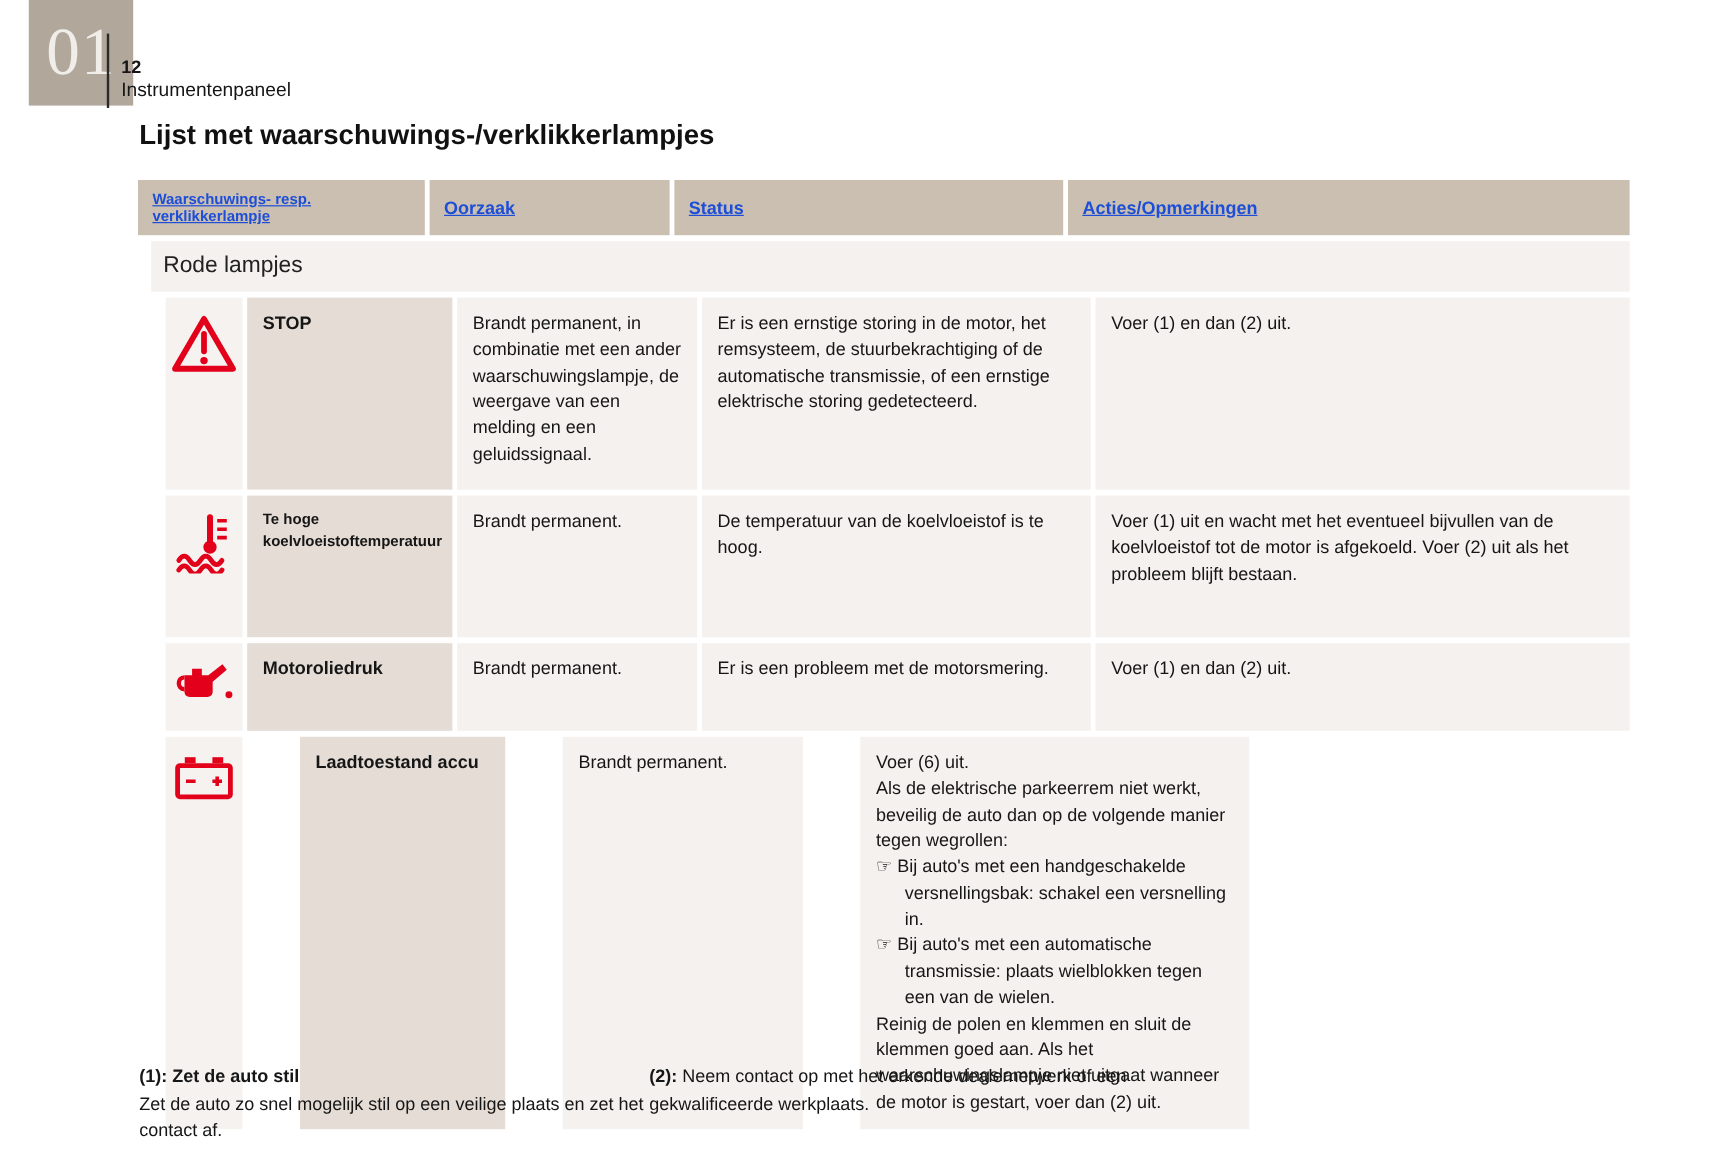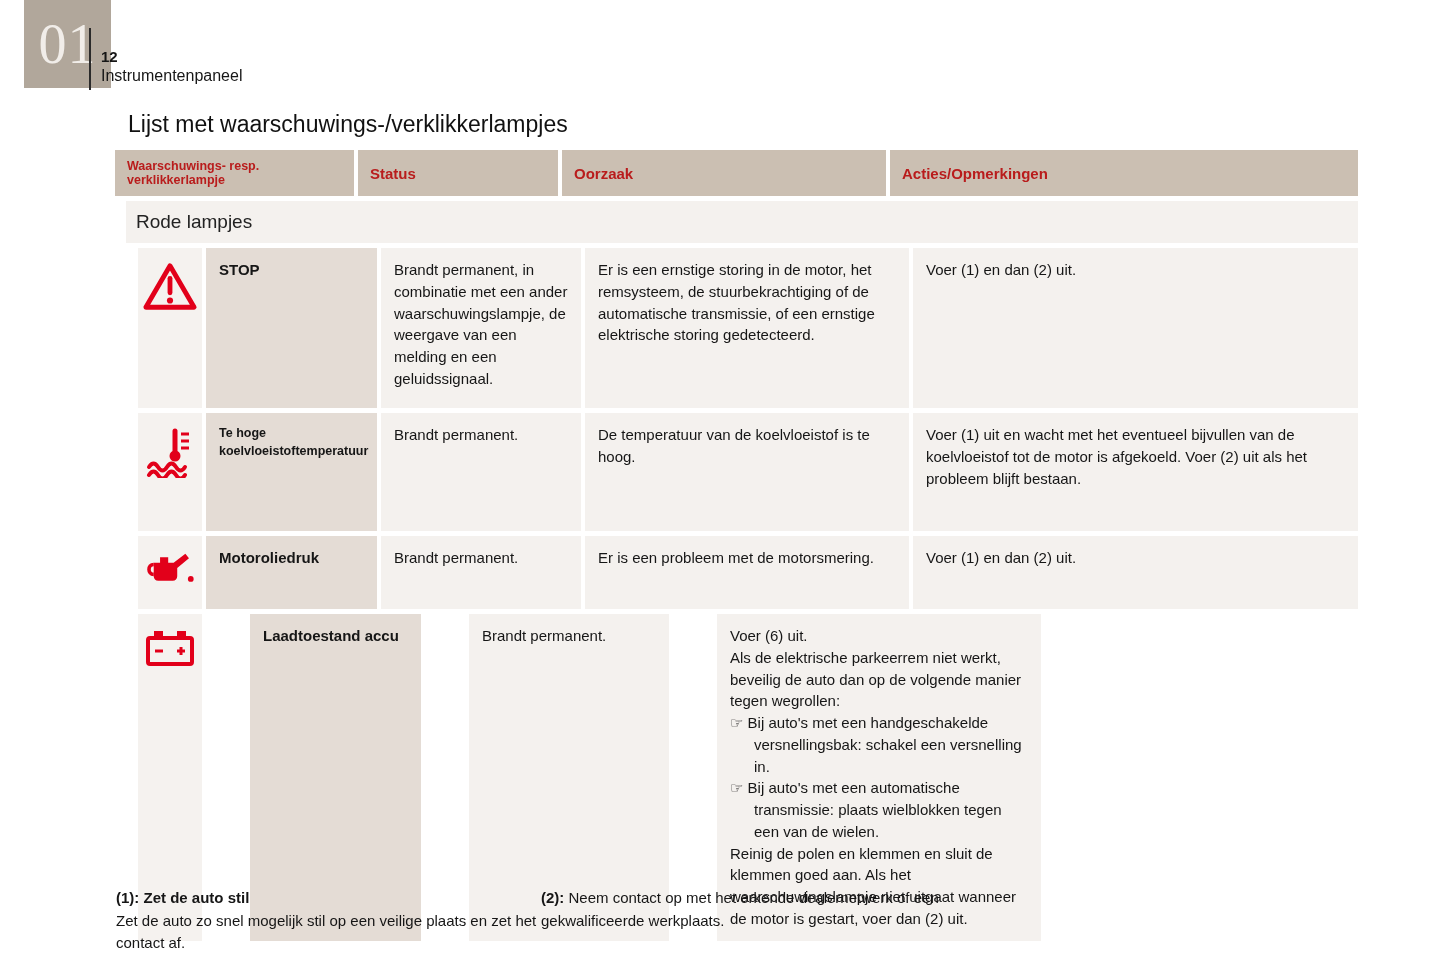--- a/index.html
+++ b/index.html
@@ -83,7 +83,7 @@
     <div class="chapter-title">Instrumentenpaneel</div>
   </div>
 
-  <h1 class="page-title" style="font-weight:normal;margin:12px;">Lijst met waarschuwings-/verklikkerlampjes</h1>
+  <h1 class="page-title" style="font-weight:bold;margin:0;">Lijst met waarschuwings-/verklikkerlampjes</h1>
 
   <div class="table-wrap">
 

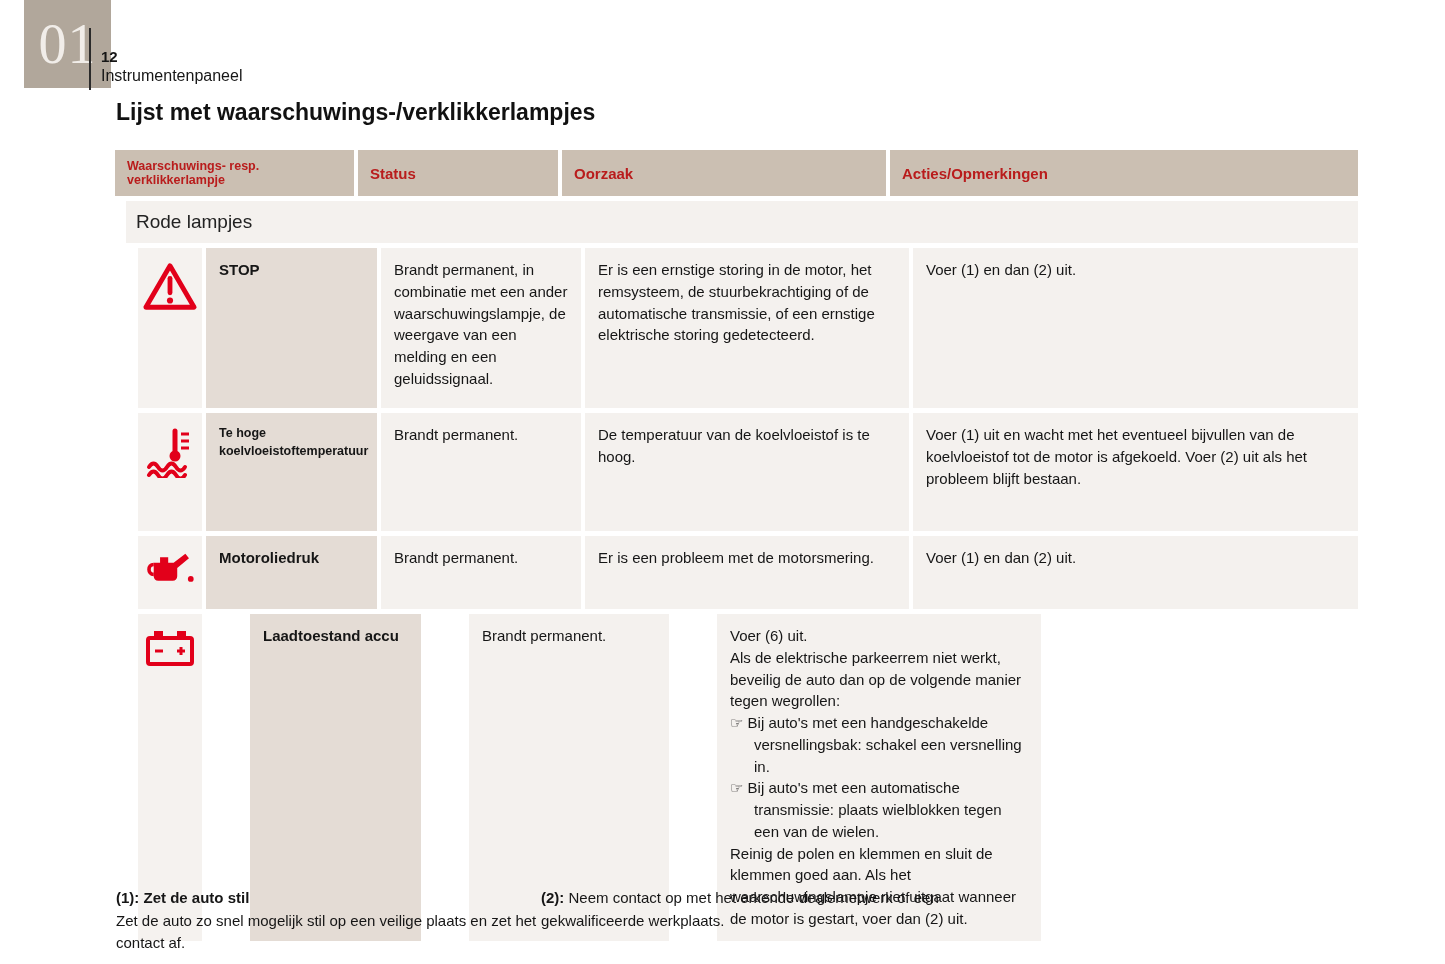--- a/index.html
+++ b/index.html
@@ -38,7 +38,7 @@
 
   .header-cell{
     background:#cbbfb2;display:flex;align-items:center;
-    padding:0 12px;font-weight:bold;font-size:15px;color:#b91c1c;
+    padding:0 12px;font-weight:bold;font-size:15px;color:#1d4ed8;text-decoration:underline;
   }
   .header-cell.lamp{font-size:12.5px;}
 

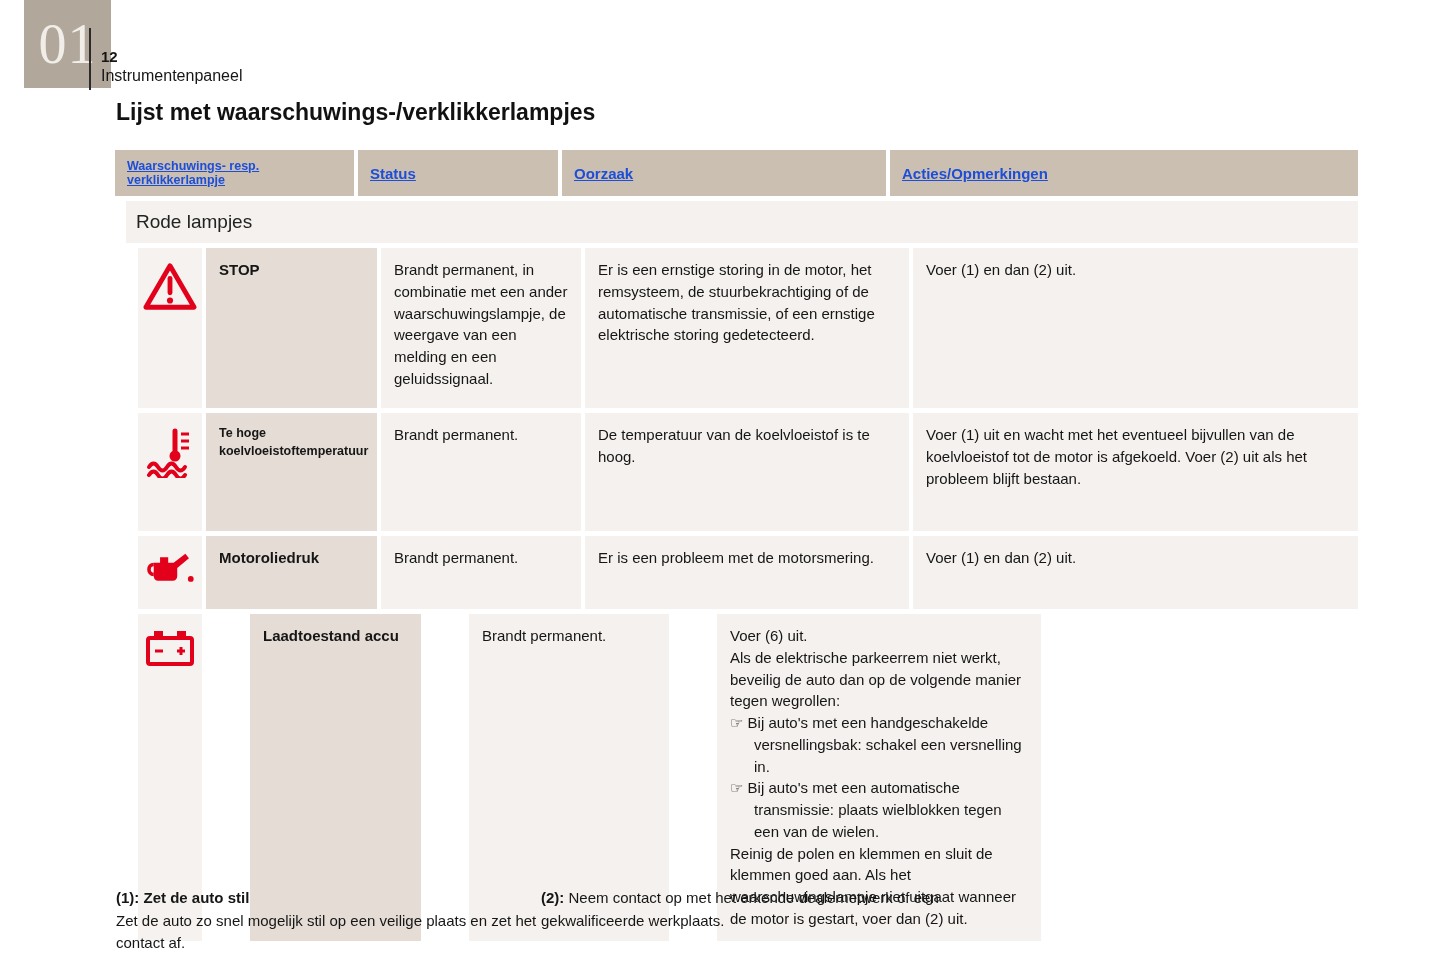--- a/index.html
+++ b/index.html
@@ -89,8 +89,8 @@
 
     <div class="grid-row header-row">
       <div class="header-cell lamp">Waarschuwings- resp. verklikkerlampje</div>
+      <div class="header-cell">Oorzaak</div>
       <div class="header-cell">Status</div>
-      <div class="header-cell">Oorzaak</div>
       <div class="header-cell">Acties/Opmerkingen</div>
     </div>
 

